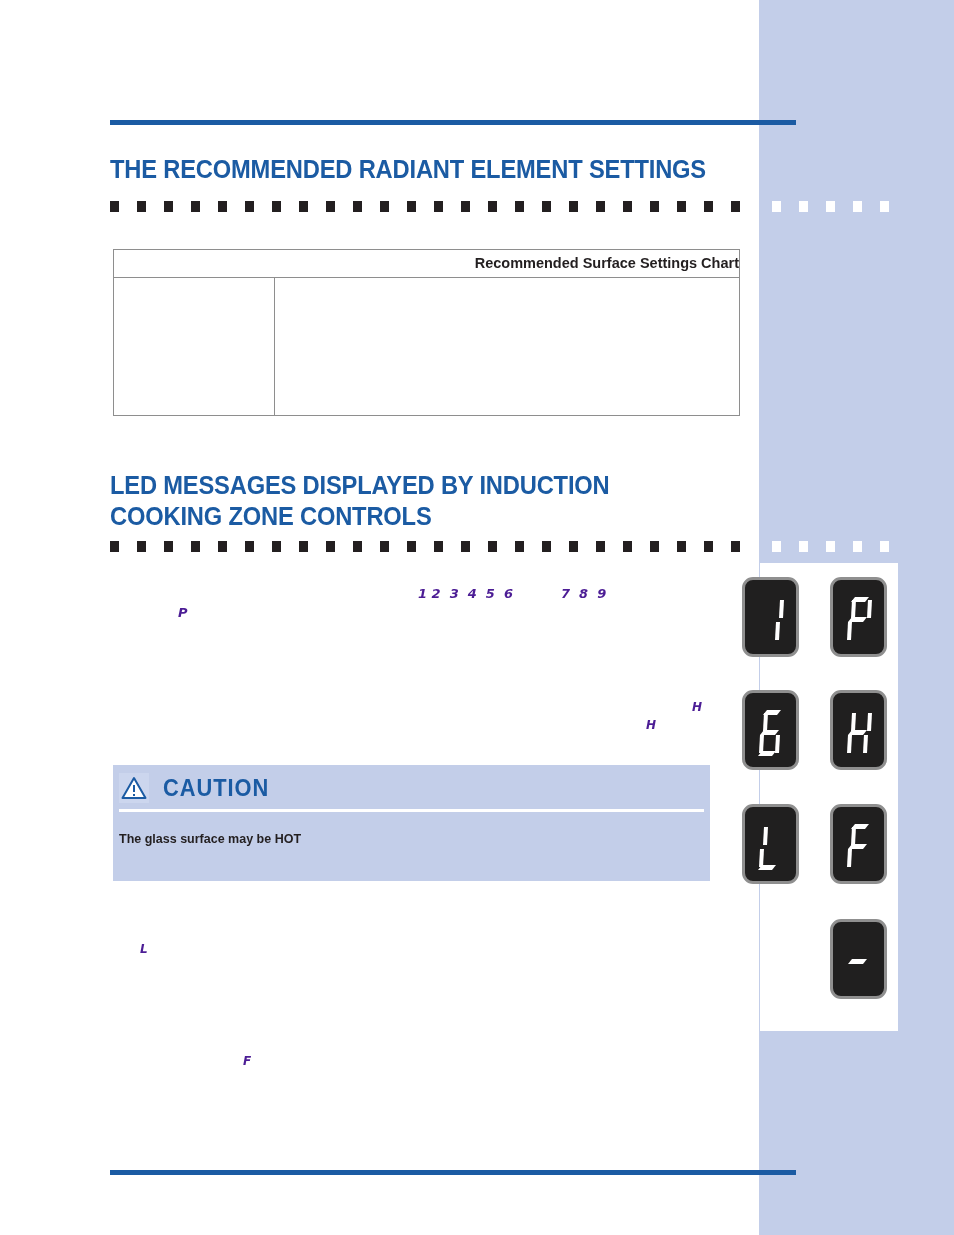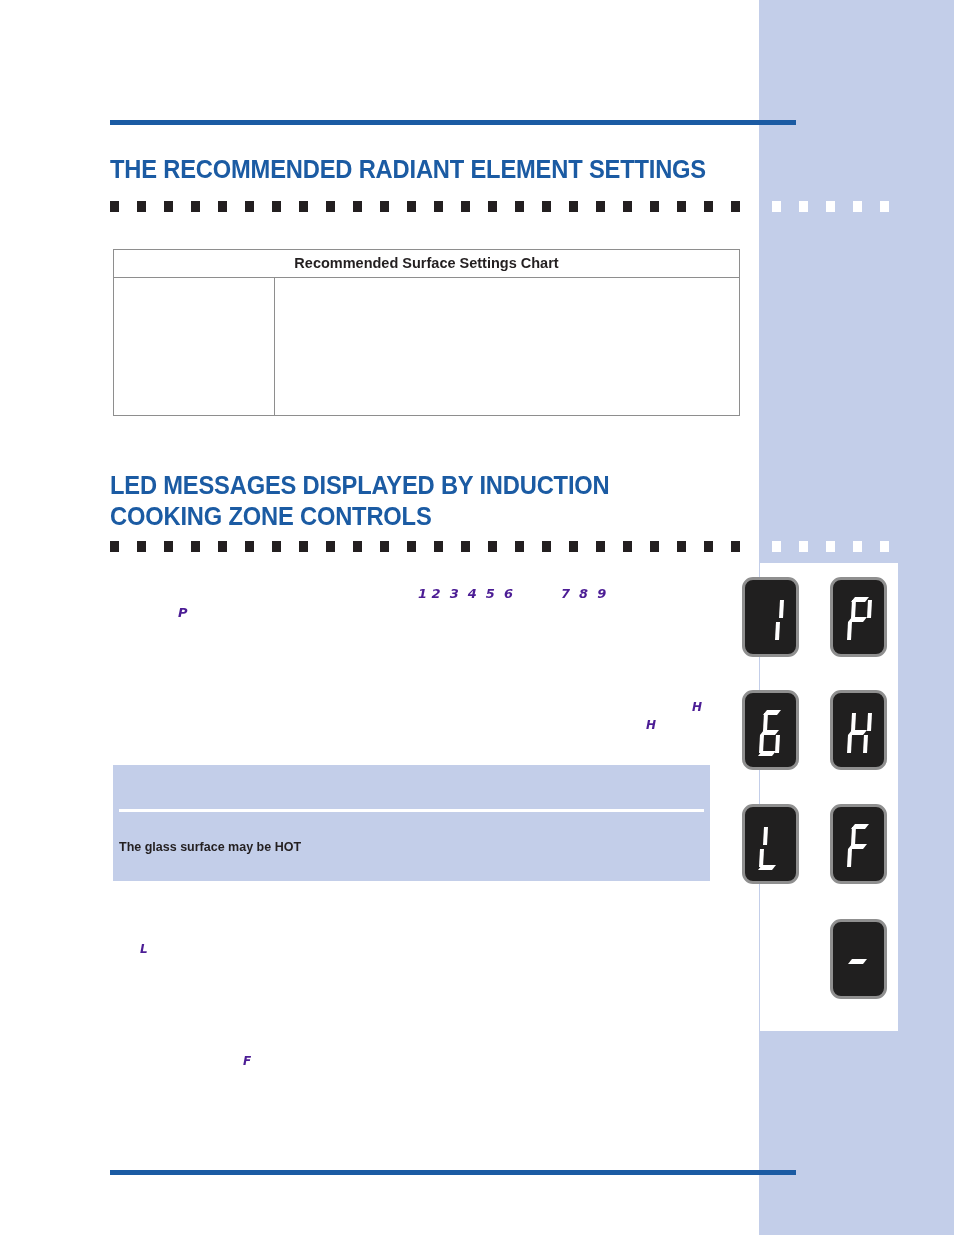--- a/index.html
+++ b/index.html
@@ -114,7 +114,7 @@
     vertical-align: top;
   }
   .tbl-title {
-    text-align: center;
+    text-align: right;
     font-weight: bold;
     font-size: 14.5px;
     color: #231f20;

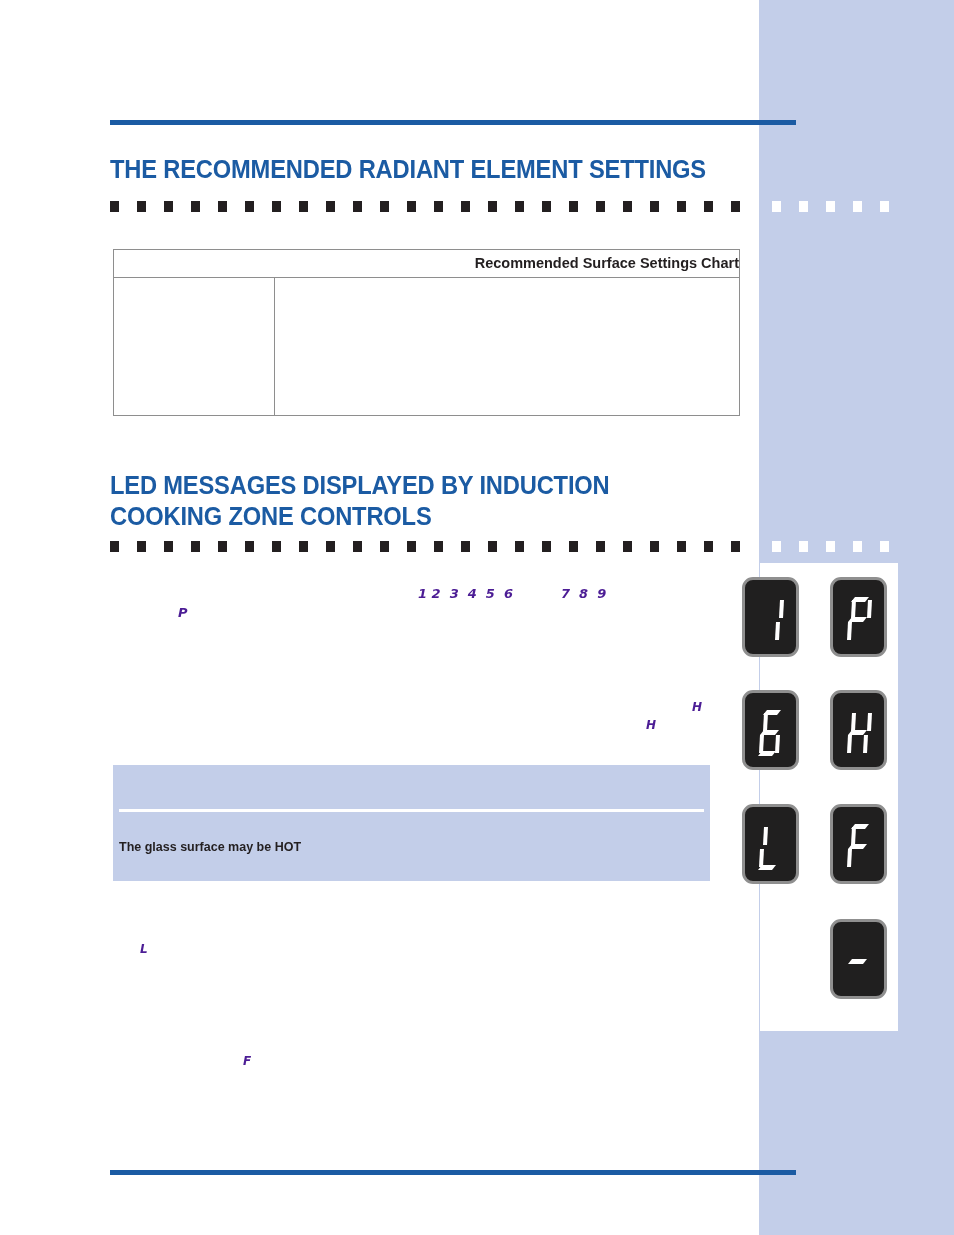--- a/index.html
+++ b/index.html
@@ -329,6 +329,16 @@
   </div>
 
 <div class="caution">
+  <div class="caution-head">
+    <span class="caution-tri">
+      <svg width="26" height="24" viewBox="0 0 26 24" aria-hidden="true">
+        <polygon points="13,2 24.5,22 1.5,22" fill="#ffffff" stroke="#1b5ba3" stroke-width="2" stroke-linejoin="round"></polygon>
+        <rect x="12" y="9" width="2" height="7" fill="#1b5ba3"></rect>
+        <rect x="12" y="18" width="2" height="2" fill="#1b5ba3"></rect>
+      </svg>
+    </span>
+    <span class="caution-title">CAUTION</span>
+  </div>
   <div class="caution-divider"></div>
   <div class="caution-body">The glass surface may be HOT</div>
 </div>

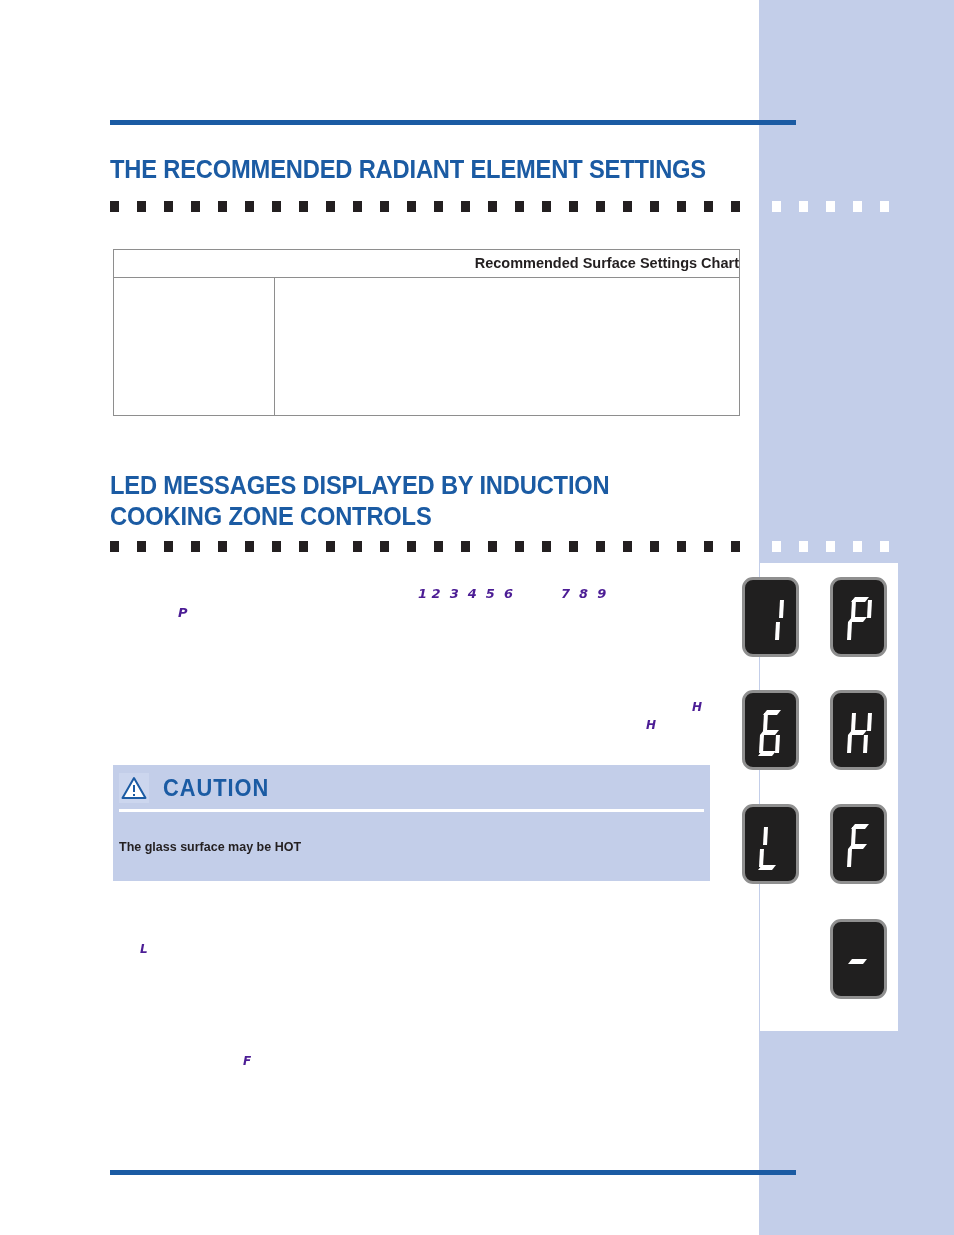--- a/index.html
+++ b/index.html
@@ -193,7 +193,6 @@
     font-size: 12.5px;
     font-weight: bold;
     color: #231f20;
-    margin-top: 8px;
   }
 
   

